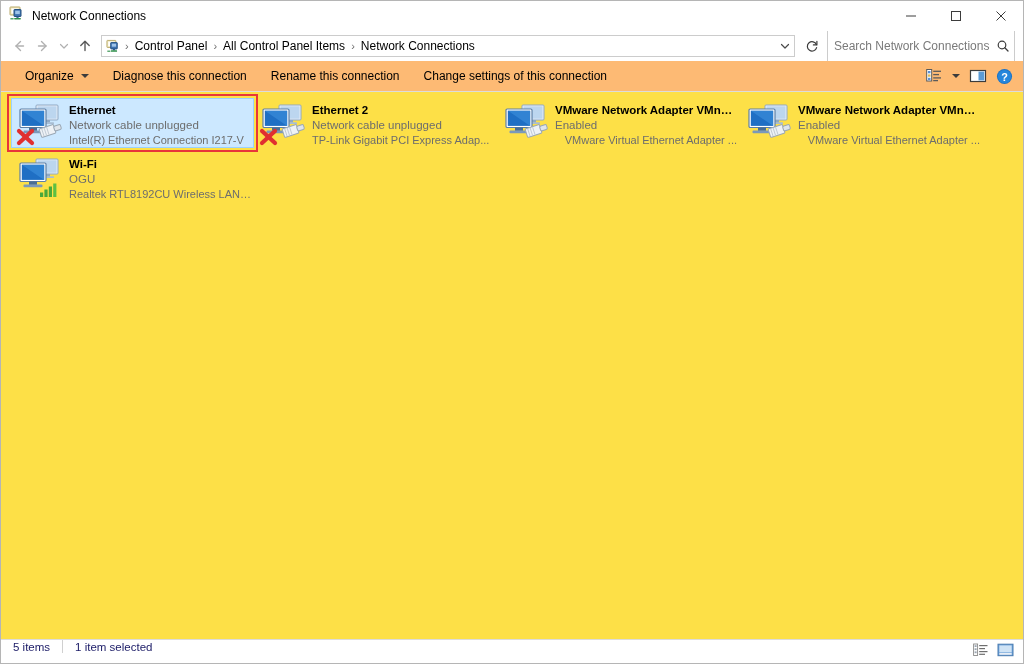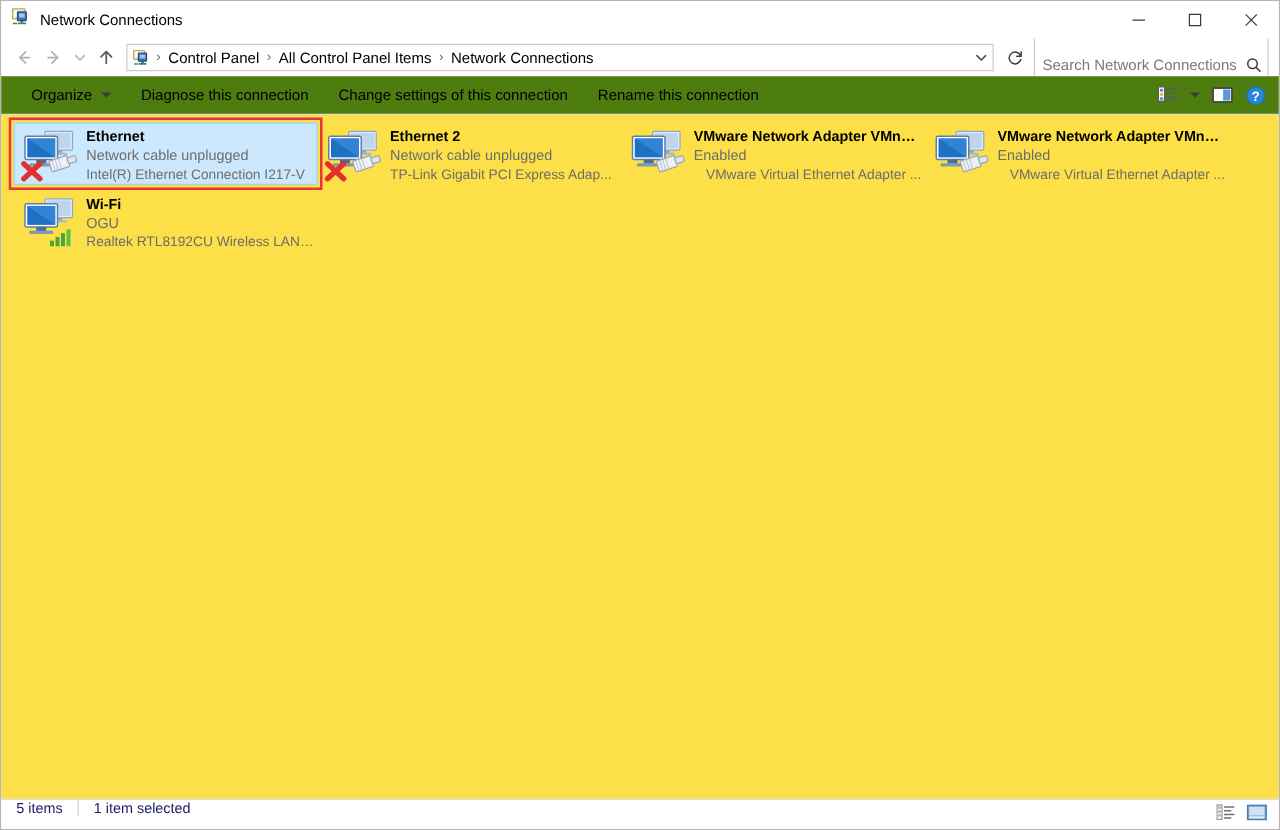--- a/index.html
+++ b/index.html
@@ -131,7 +131,7 @@
     border: 1px solid #cccccc;
     background: #ffffff;
     display: flex;
-    align-items: flex-end;
+    align-items: center;
     box-sizing: border-box;
     flex: 0 0 auto;
   }

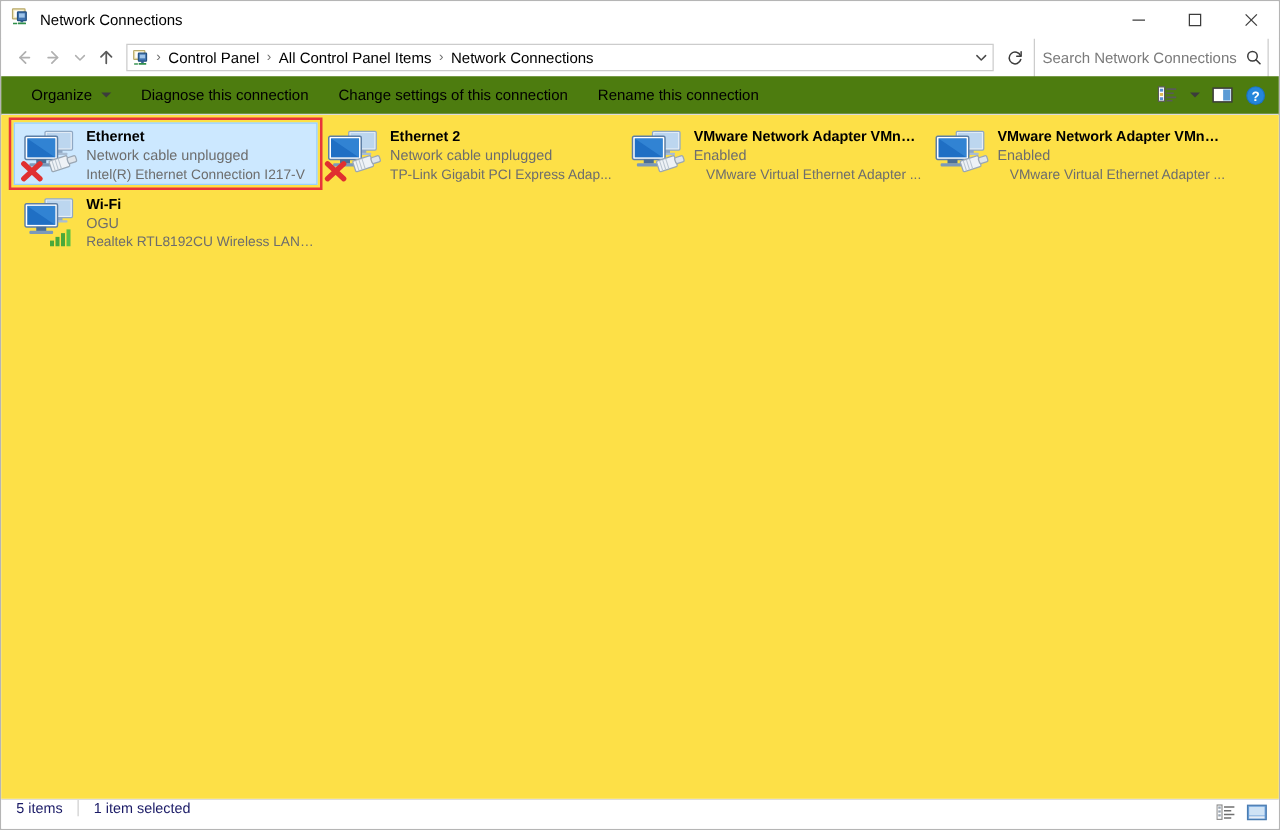--- a/index.html
+++ b/index.html
@@ -158,7 +158,7 @@
   .commandbar {
     height: 31px;
     flex: 0 0 31px;
-    background: #4d7c0f;
+    background: #fdba74;
     border-bottom: 1px solid #dcdcdc;
     display: flex;
     align-items: center;

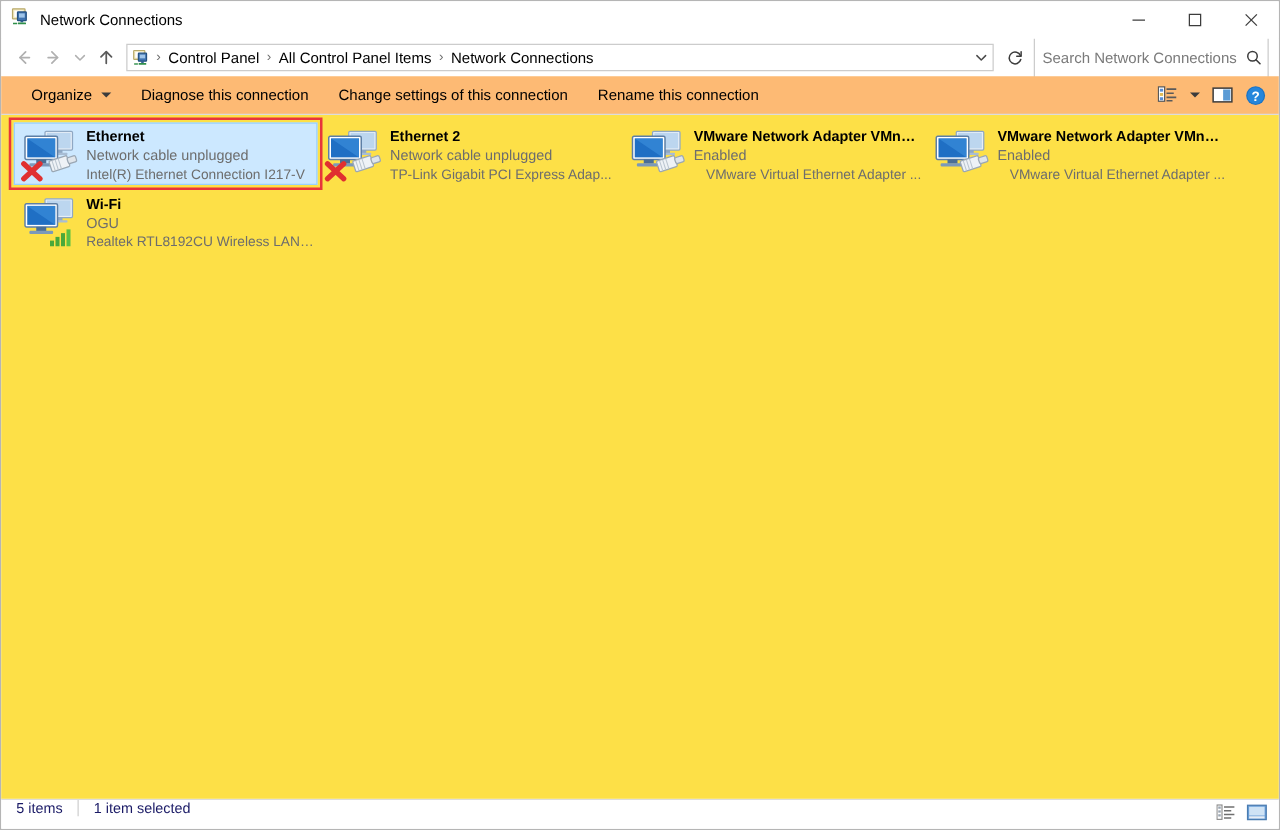--- a/index.html
+++ b/index.html
@@ -421,10 +421,10 @@
       <span>Diagnose this connection</span>
     </div>
     <div class="cmd">
+      <span>Rename this connection</span>
+    </div>
+    <div class="cmd">
       <span>Change settings of this connection</span>
-    </div>
-    <div class="cmd">
-      <span>Rename this connection</span>
     </div>
 
     <div class="cmd-spacer"></div>

